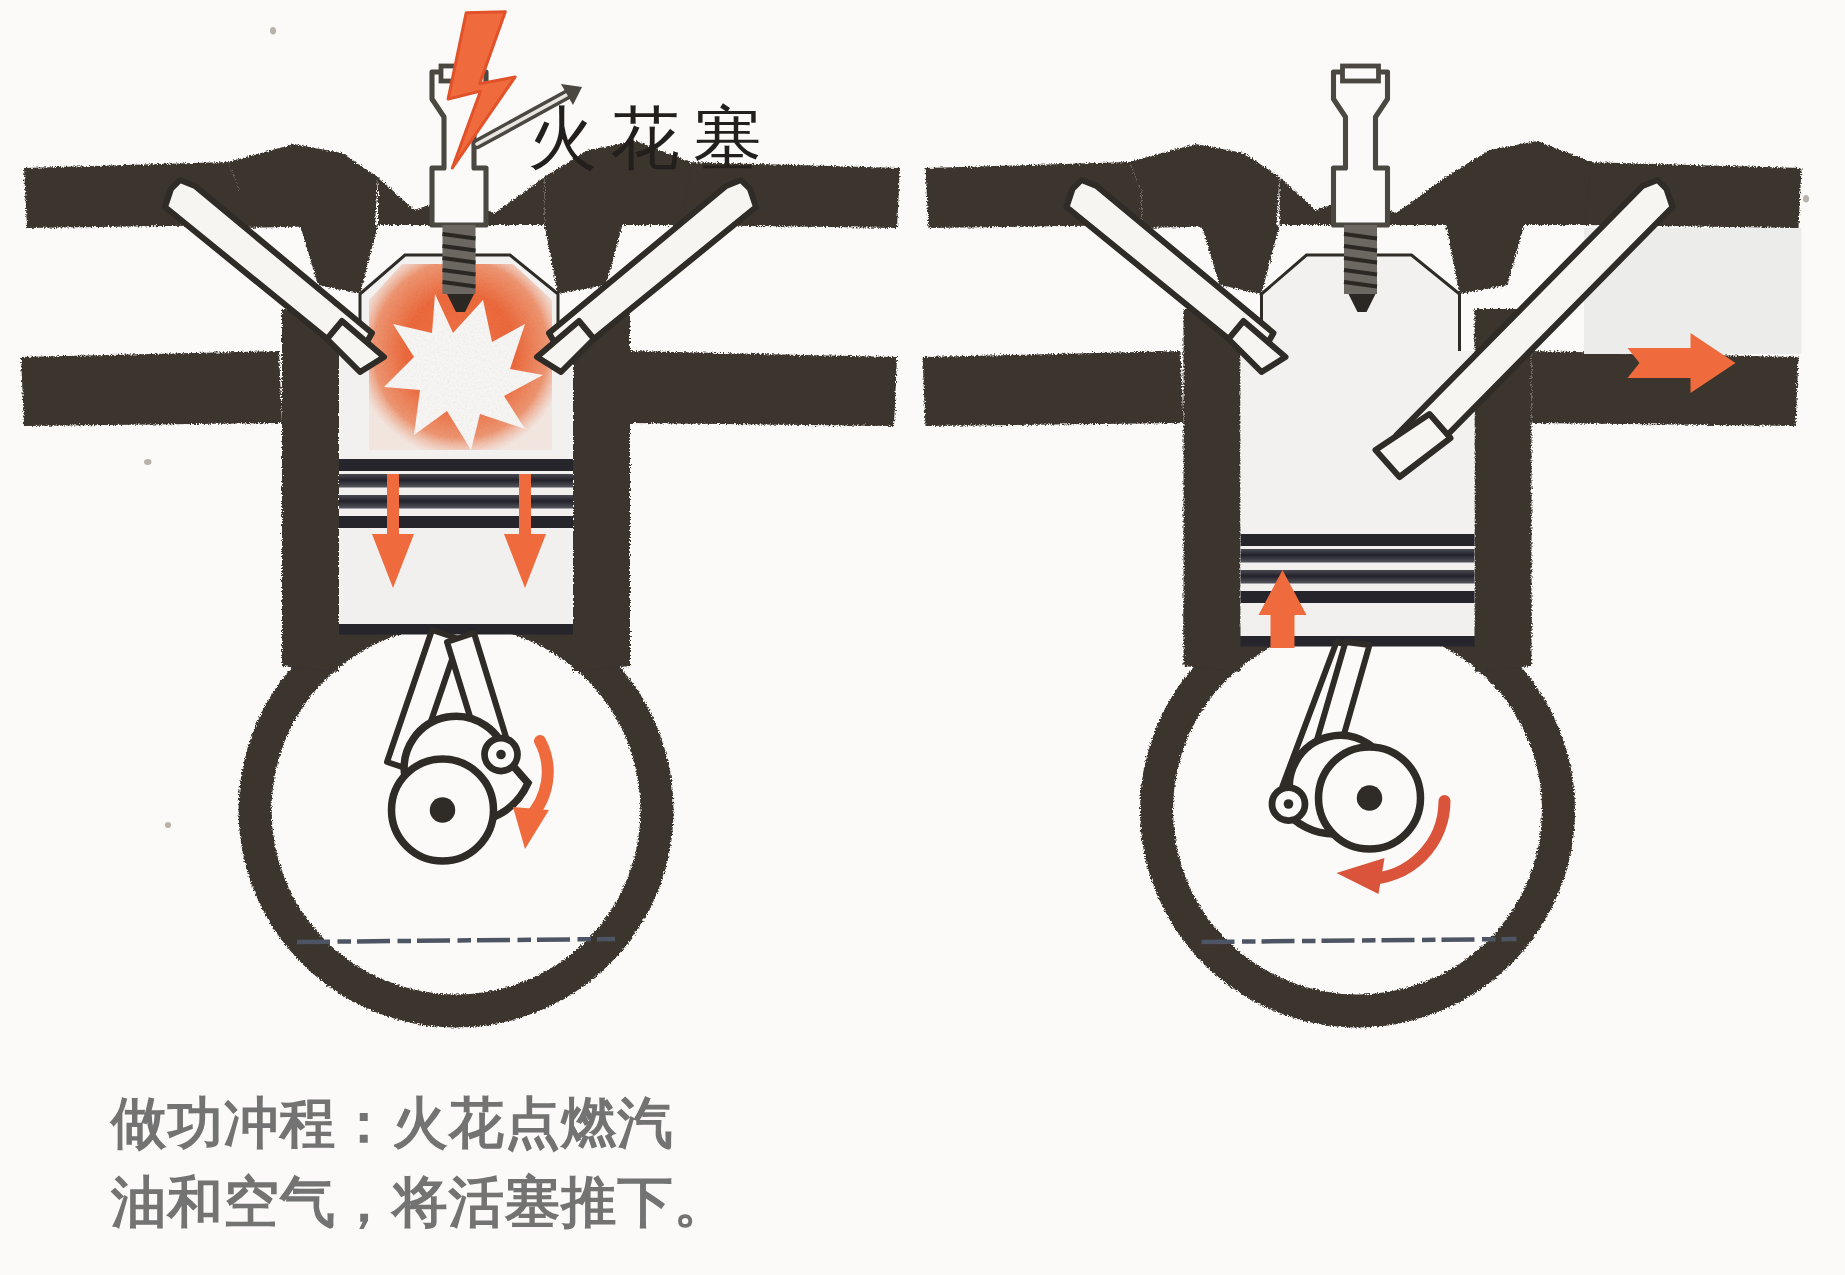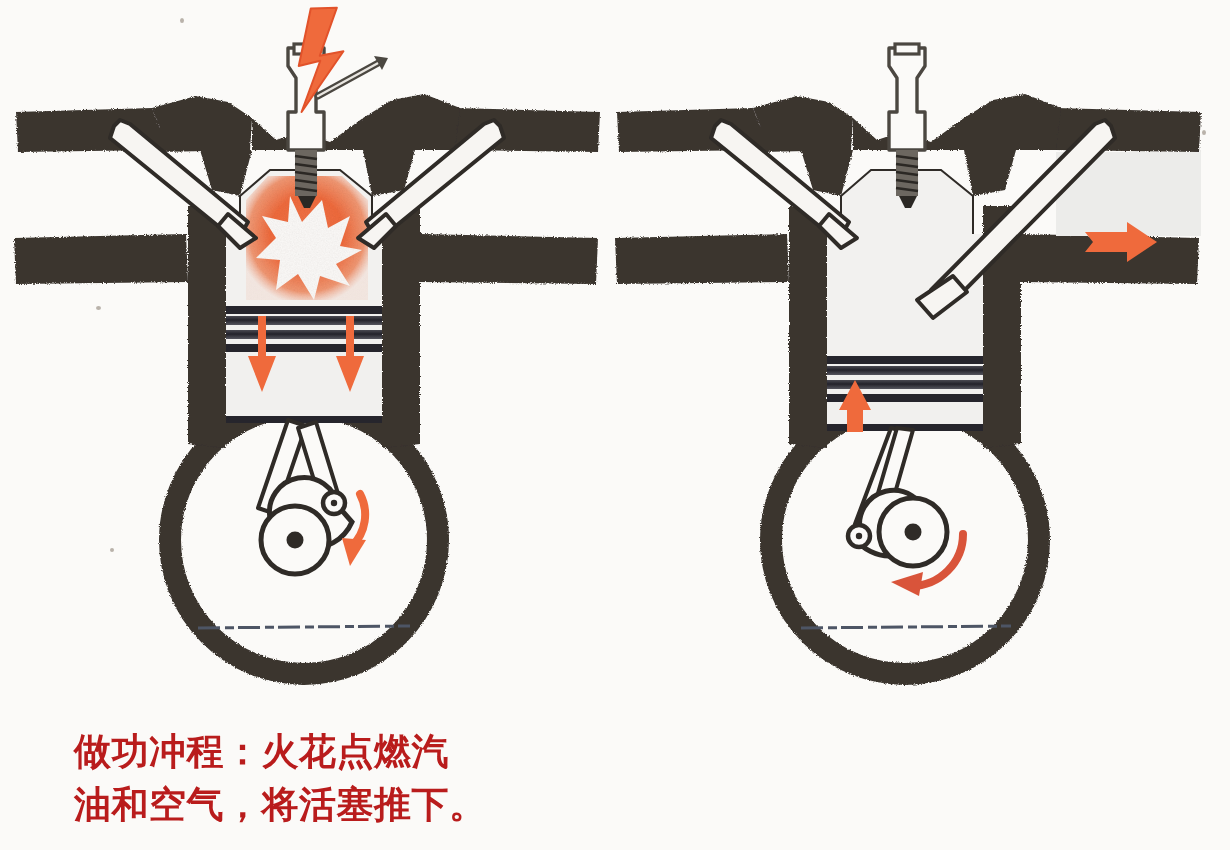--- a/index.html
+++ b/index.html
@@ -215,6 +215,7 @@
       </g>
     </svg>
 
+    <div class="callout" id="callout-spark">火花塞</div>
 
     <div class="caption" id="caption-left">做功冲程：火花点燃汽
 油和空气，将活塞推下。</div>

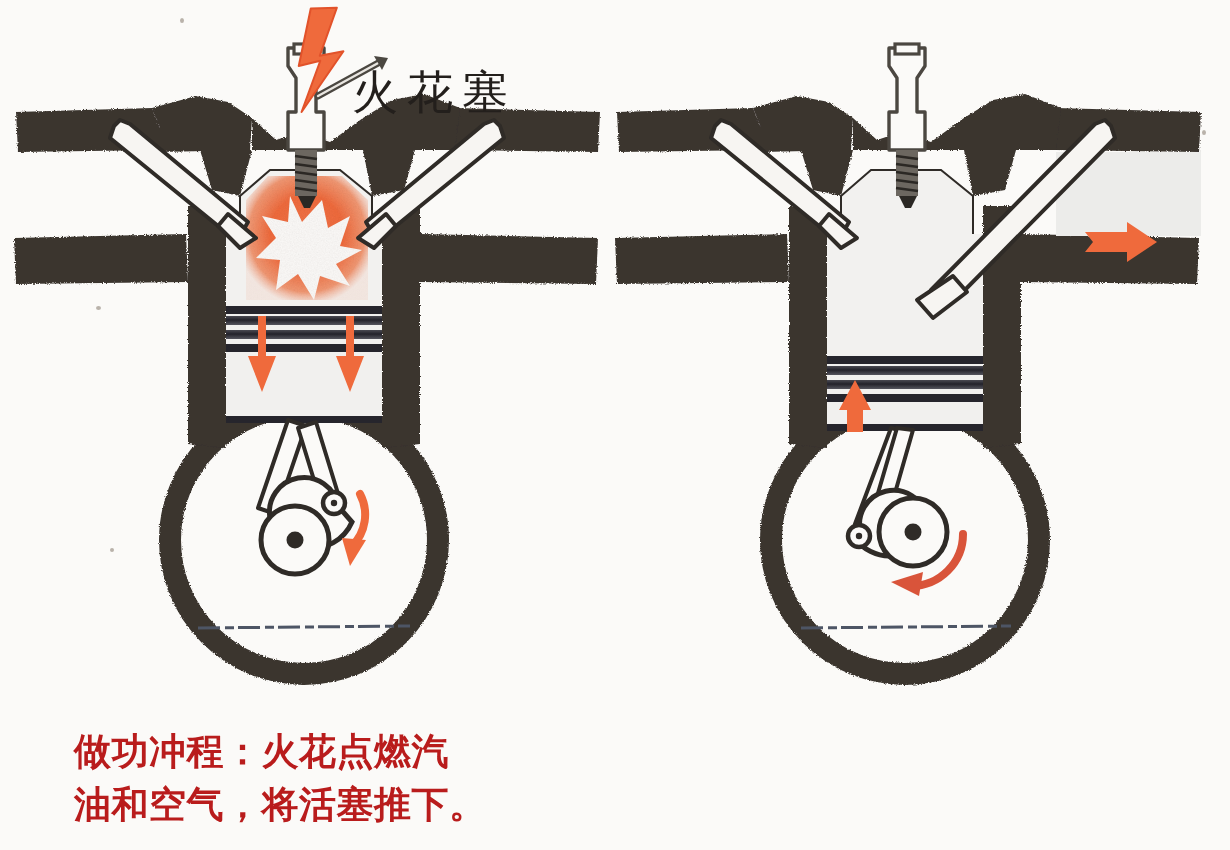--- a/index.html
+++ b/index.html
@@ -45,8 +45,8 @@
 
   .caption {
     position: absolute;
-    color: #b91c1c;
-    font-family: Liberation Sans, sans-serif;
+    color: #737373;
+    font-family: Liberation Mono, monospace;
     font-size: 37px;
     line-height: 1.42;
     font-weight: 600;

